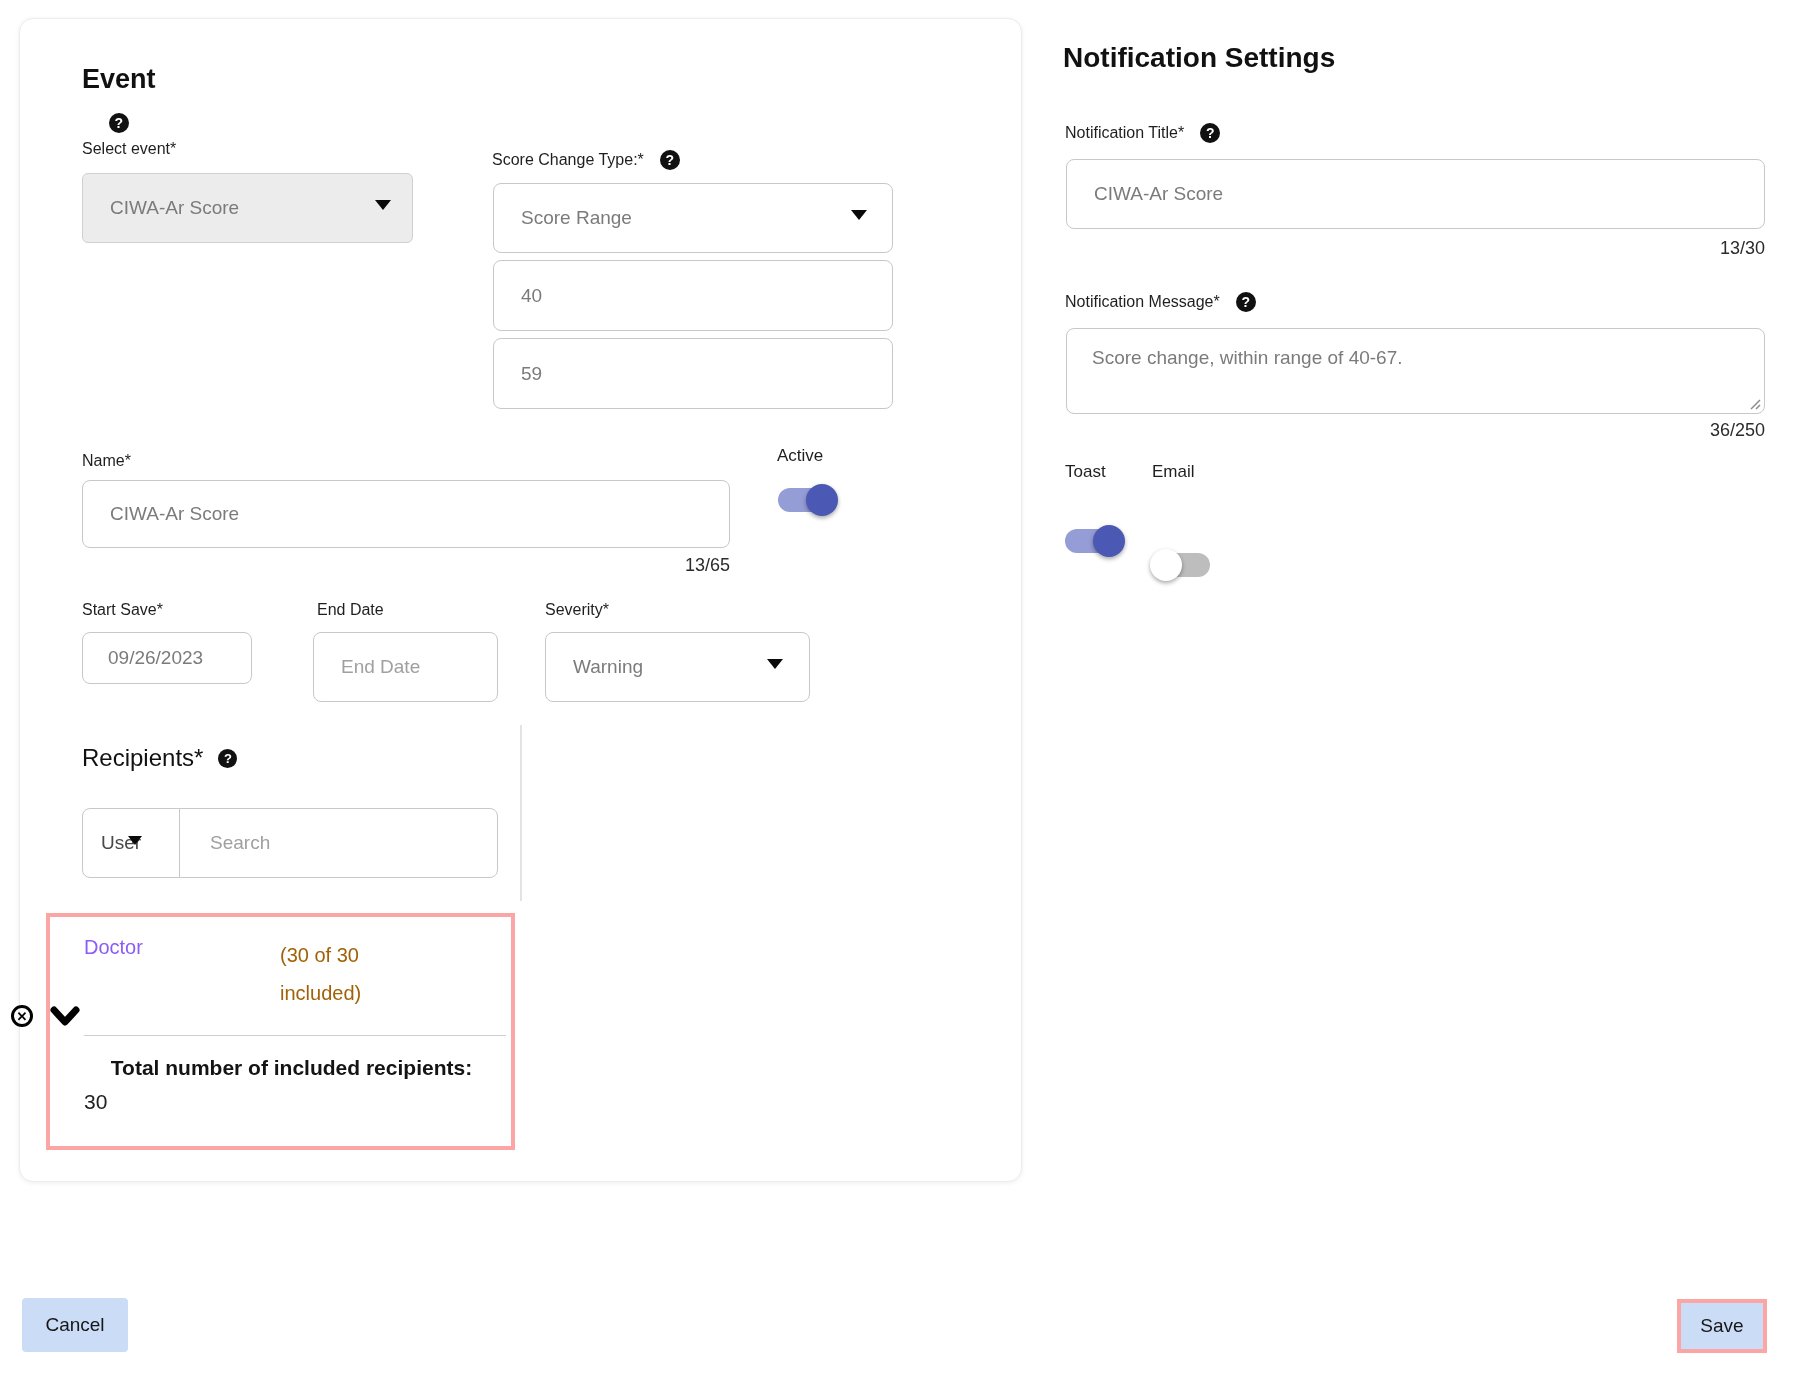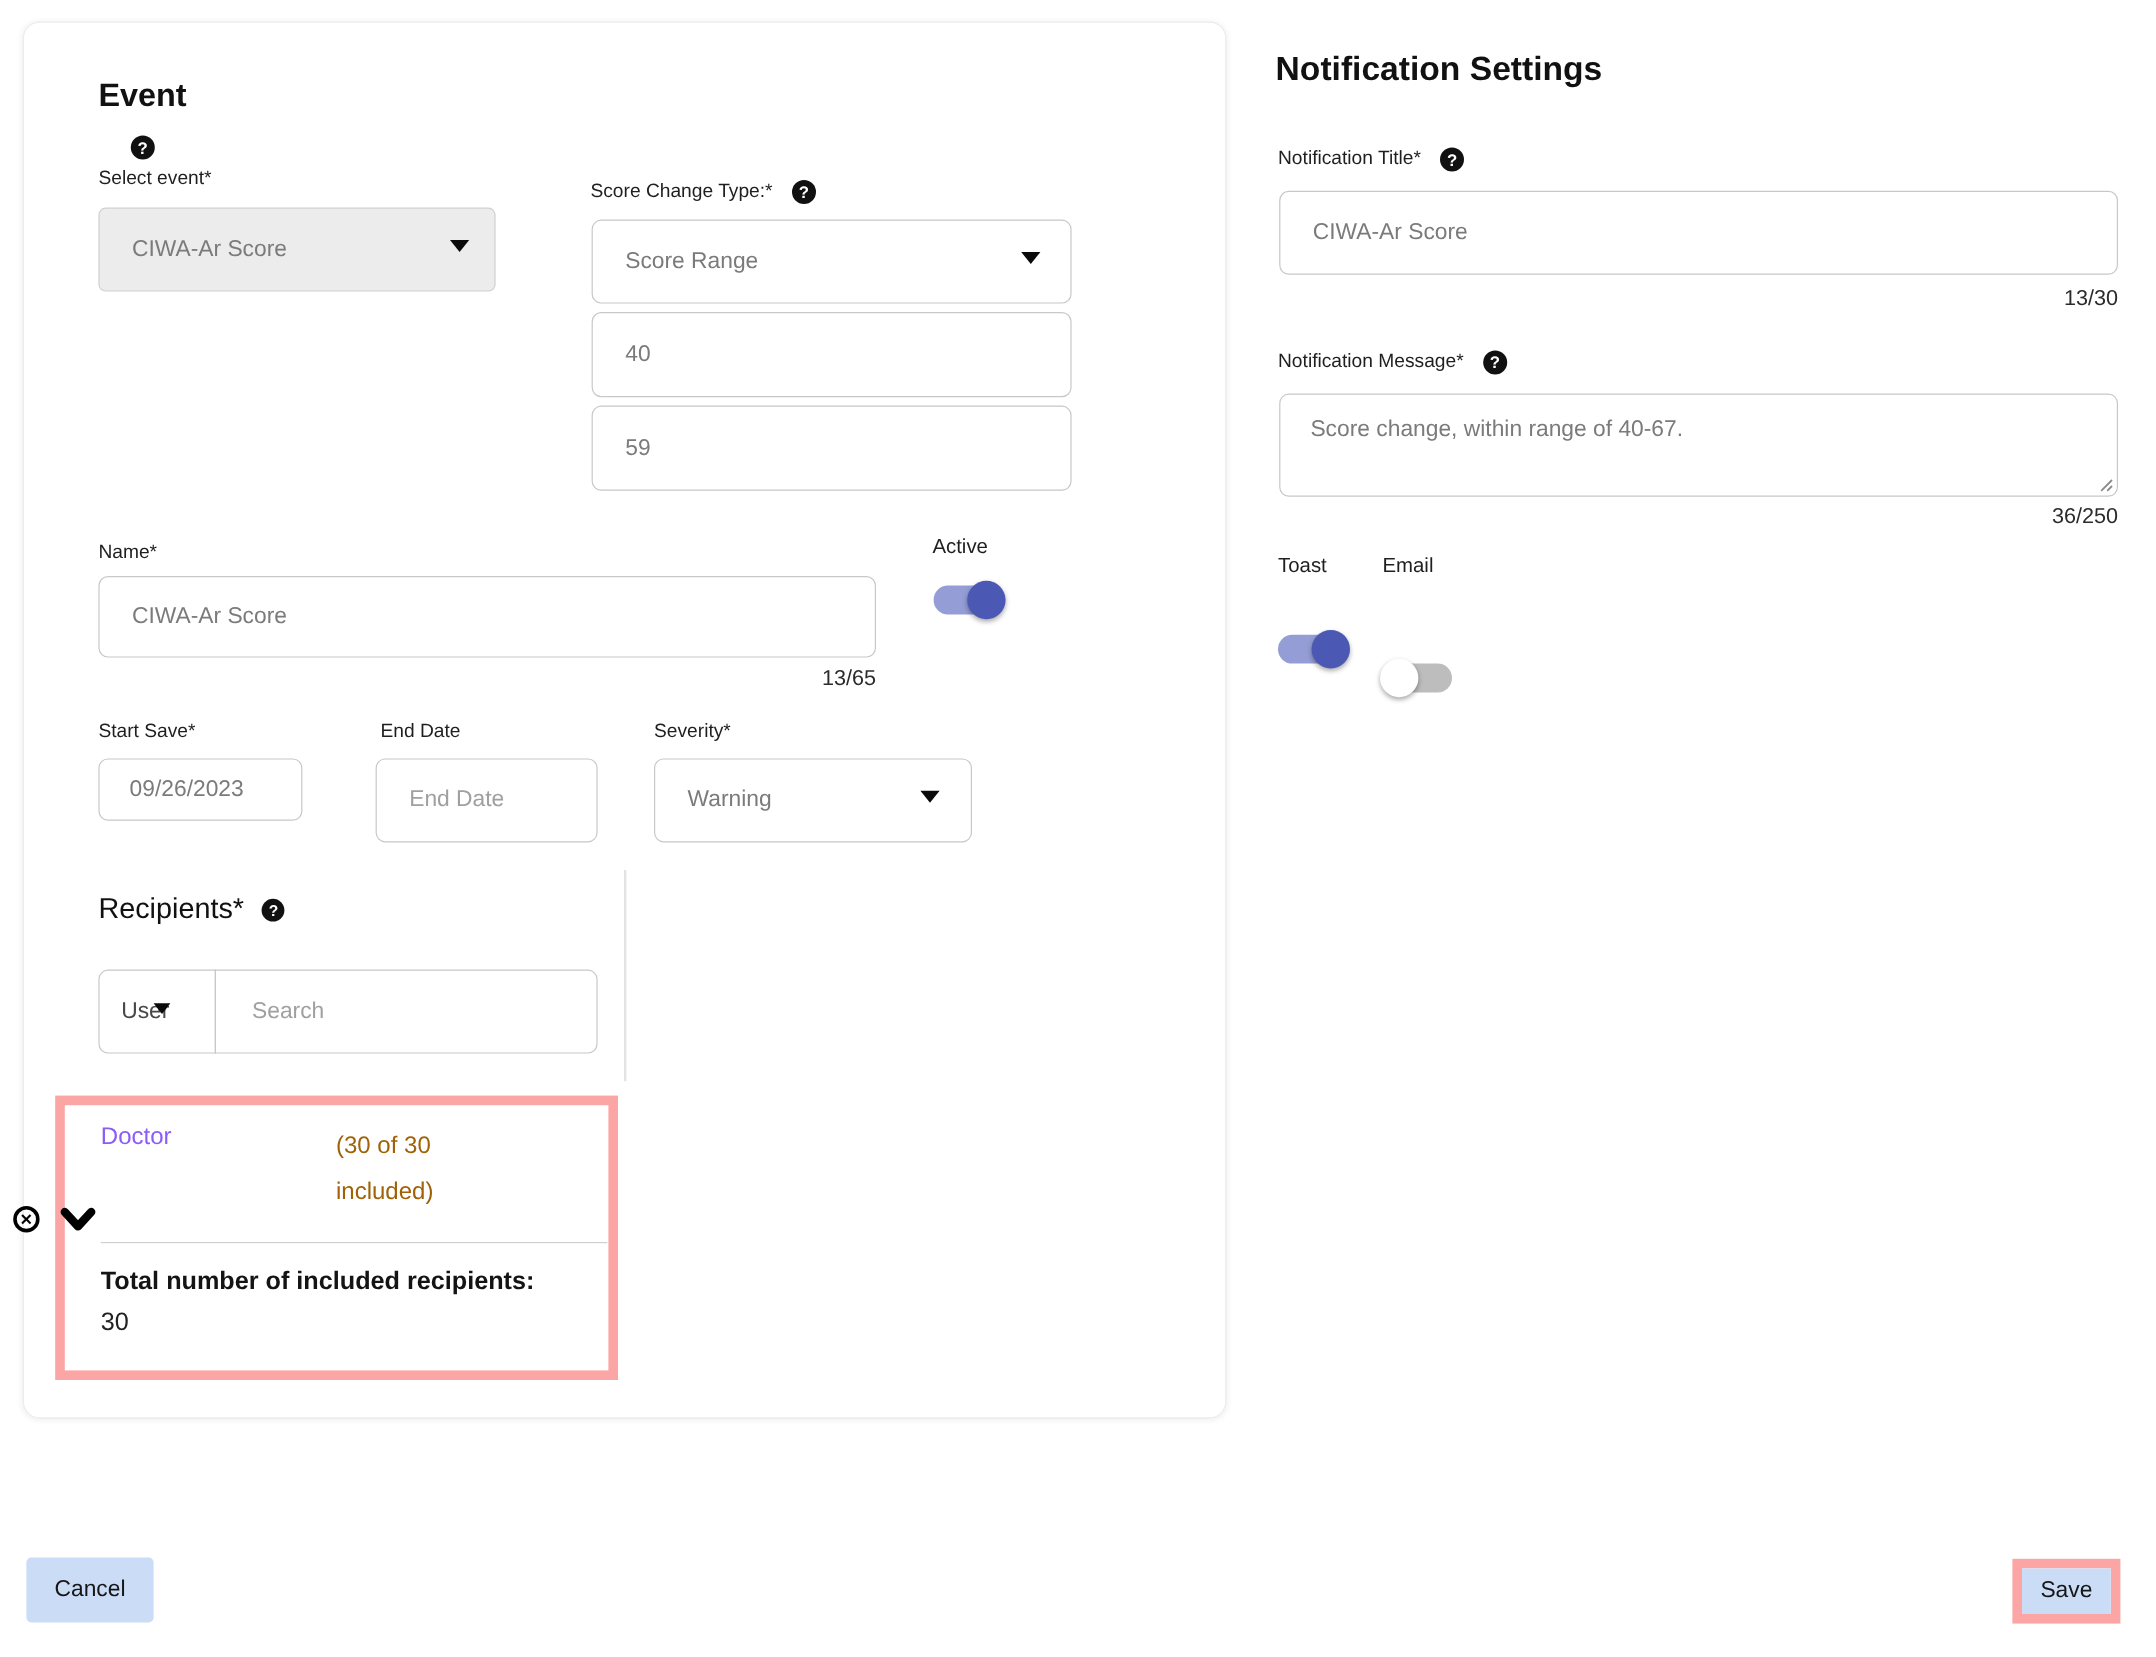--- a/index.html
+++ b/index.html
@@ -128,7 +128,7 @@
 
 <div class="abs divider" style="left:84px;top:1035px;width:422px;"></div>
 
-<div class="abs" style="left:84px;top:1053px;width:415px;font-size:21px;font-weight:bold;color:#141414;line-height:30px;">Total number of included recipients:</div>
+<div class="abs" style="left:84px;top:1053px;width:415px;font-size:21px;font-weight:bold;color:#141414;line-height:30px;text-align:center;">Total number of included recipients:</div>
 <div class="abs" style="left:84px;top:1090px;font-size:21px;color:#222;">30</div>
 
 <div class="abs h1b" style="left:1063px;top:42px;">Notification Settings</div>

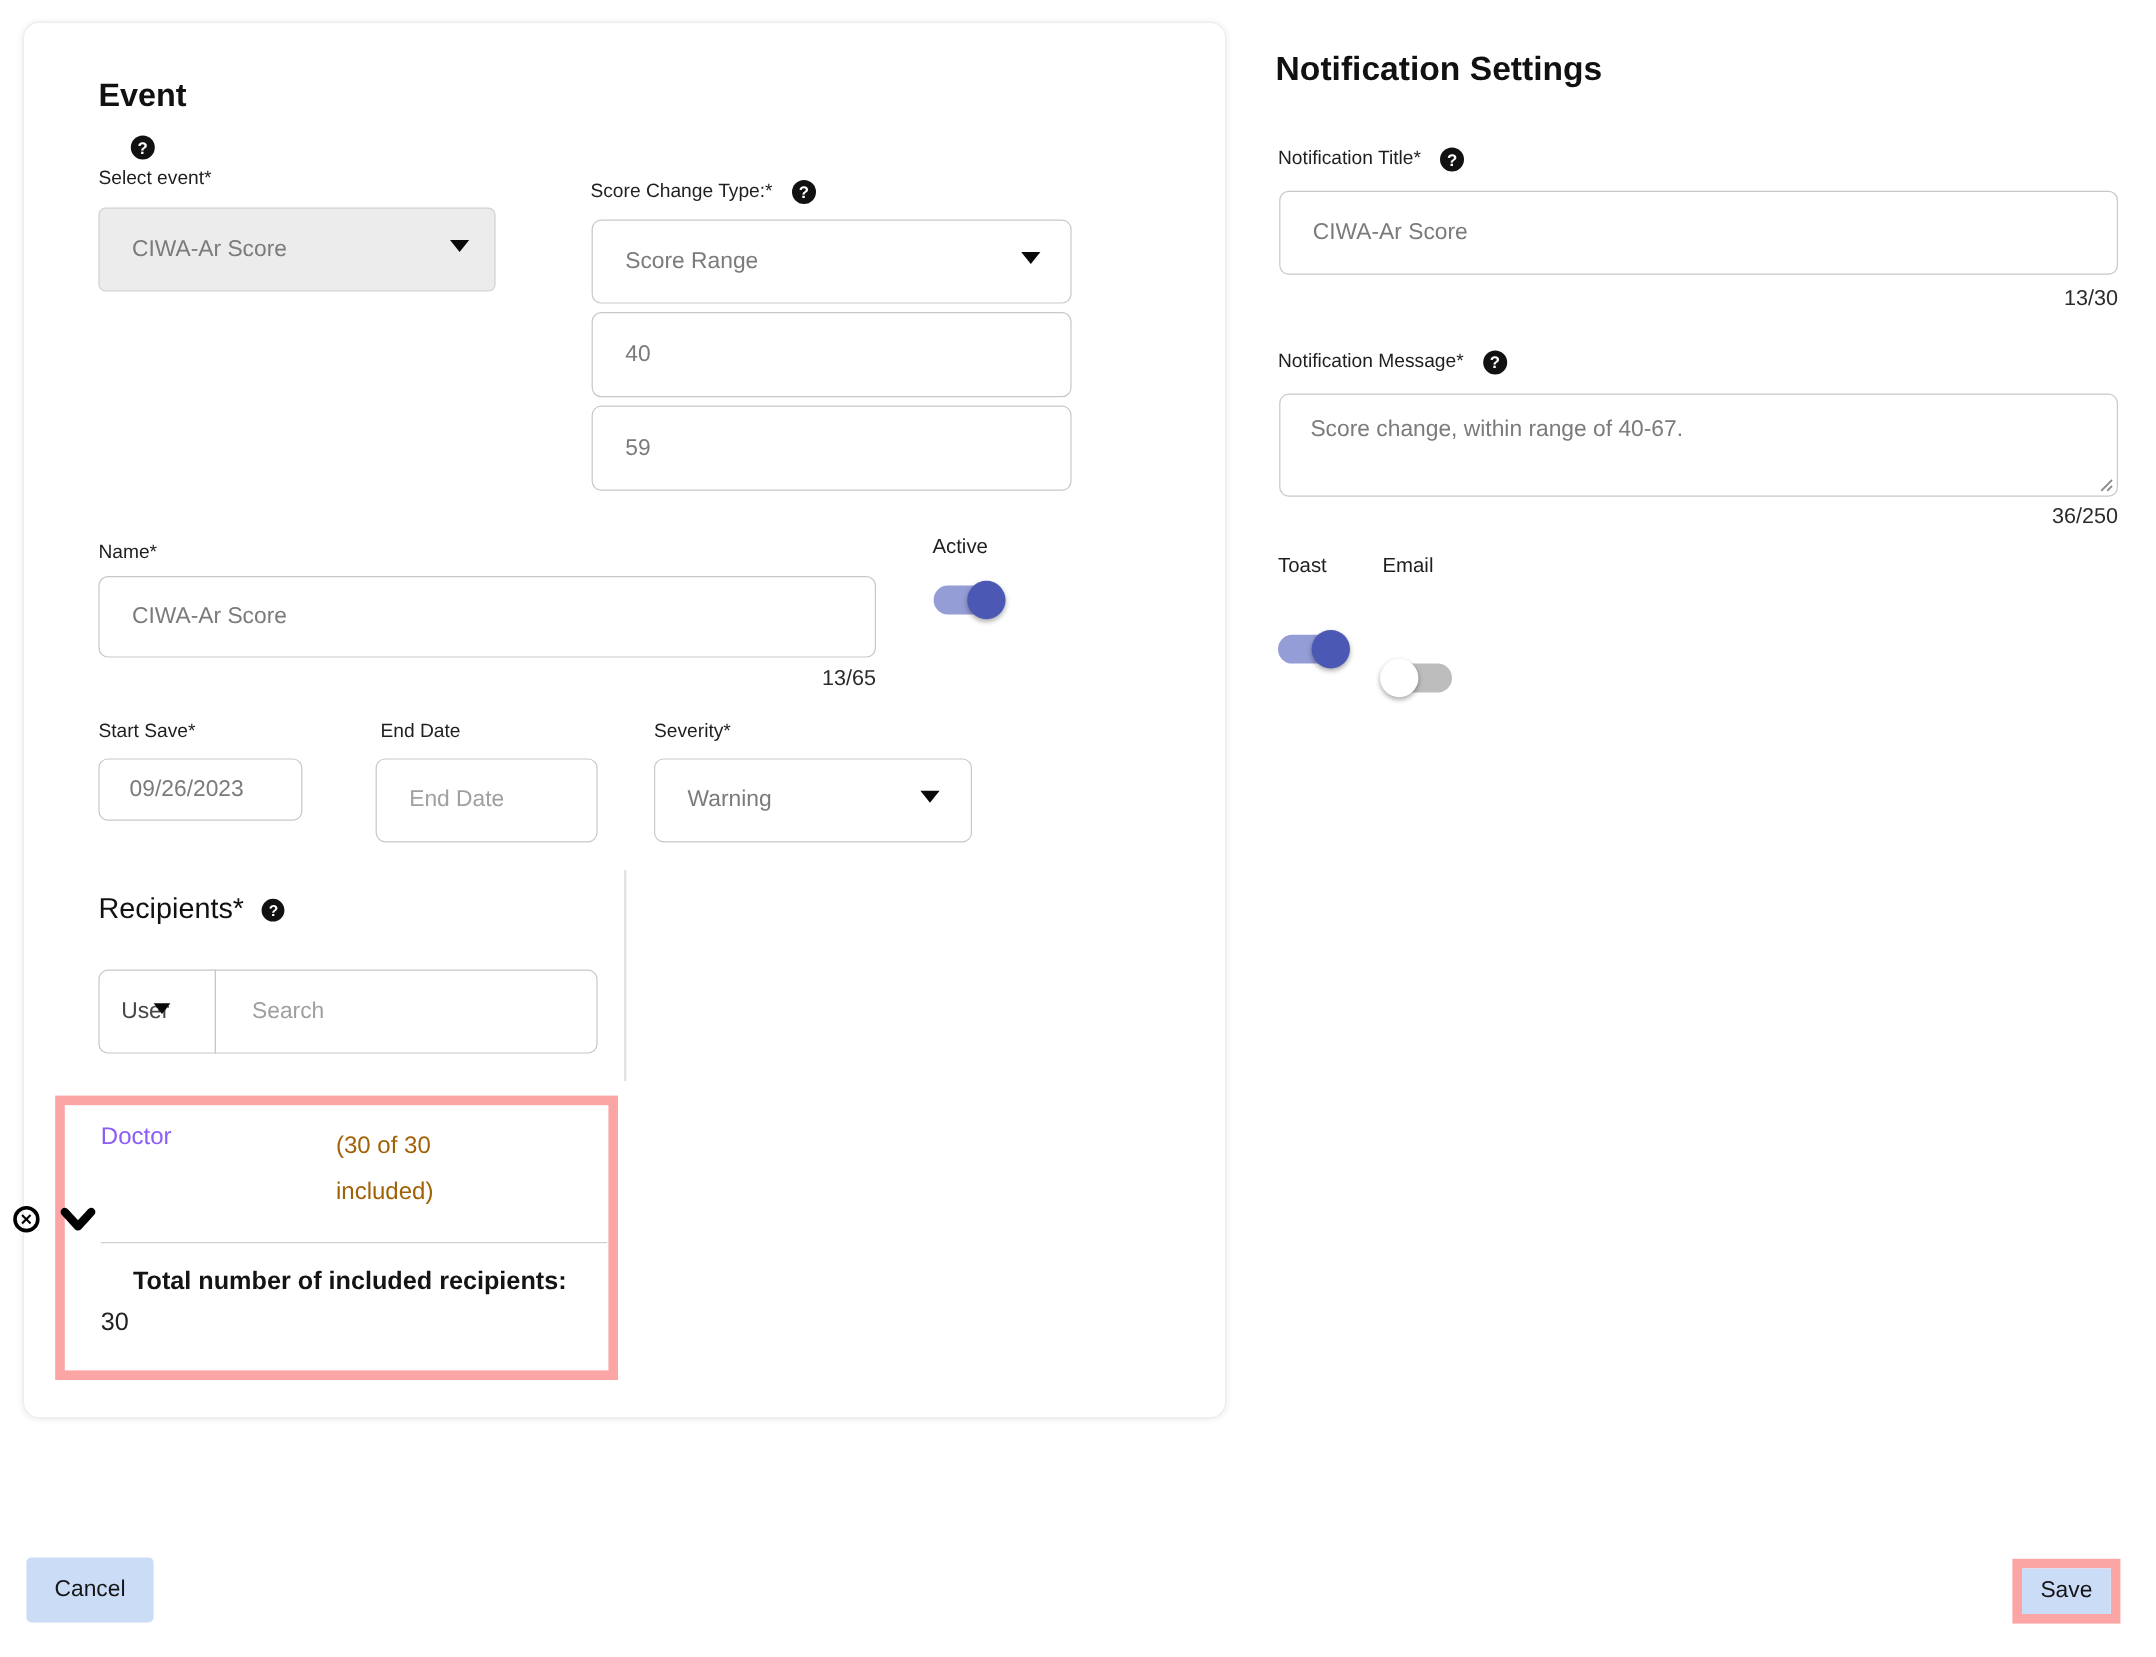--- a/index.html
+++ b/index.html
@@ -37,7 +37,7 @@
   .knob{width:32px;height:32px;border-radius:50%;position:absolute;top:-4px;
         box-shadow:0 2px 4px rgba(0,0,0,0.35);}
   
-  .redbox{border:8px solid #fca5a5;box-sizing:border-box;background:transparent;}
+  .redbox{border:4px solid #fca5a5;box-sizing:border-box;background:transparent;}
   
   .circle-x{width:22px;height:22px;border:3px solid #000;border-radius:50%;
             display:flex;align-items:center;justify-content:center;

